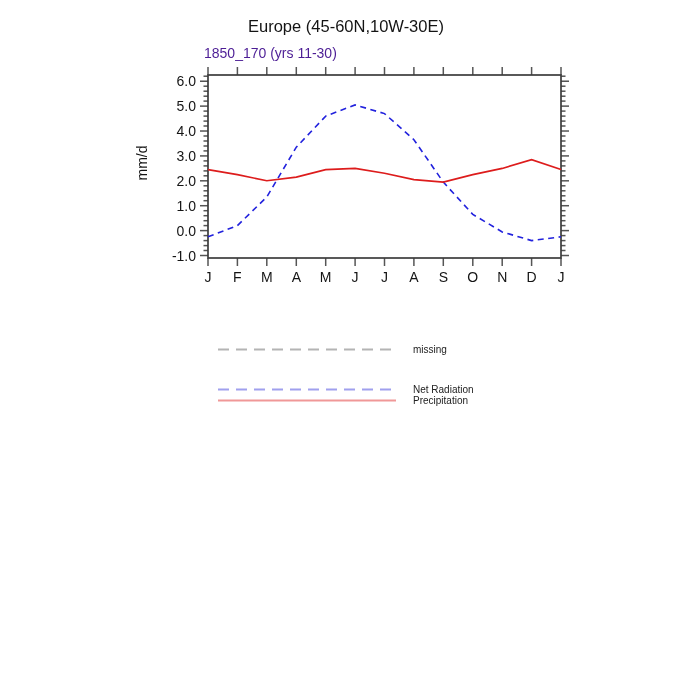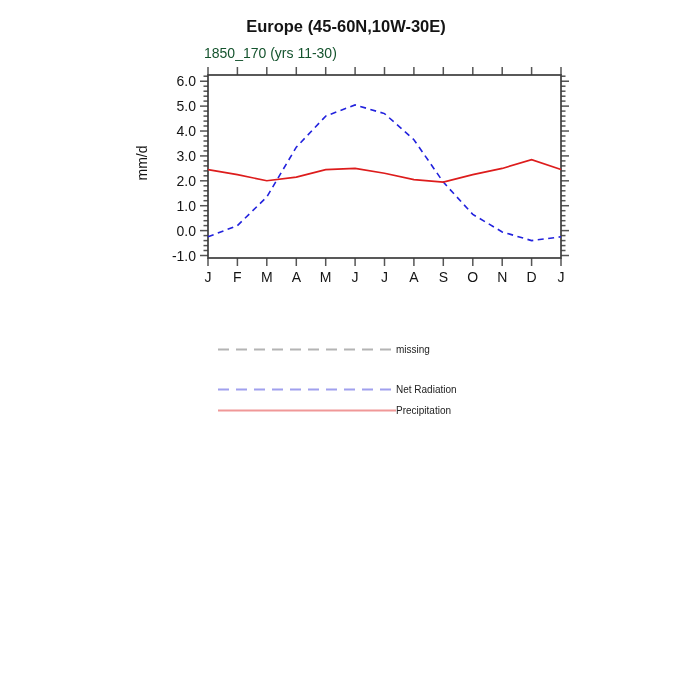--- a/index.html
+++ b/index.html
@@ -7,7 +7,7 @@
        font-family:"Liberation Sans","DejaVu Sans",sans-serif;color:#111;}
   .abs{position:absolute;}
   .chart-title{left:196px;top:17px;width:300px;text-align:center;
-               font-size:16.5px;color:#141414;white-space:nowrap;font-weight:bold;}
+               font-size:16.5px;color:#141414;white-space:nowrap;}
   .chart-subtitle{left:204px;top:45px;font-size:14px;color:#14532d;white-space:nowrap;}
   .y-axis-label{left:111px;top:155px;width:62px;text-align:center;
                 font-size:14px;color:#141414;

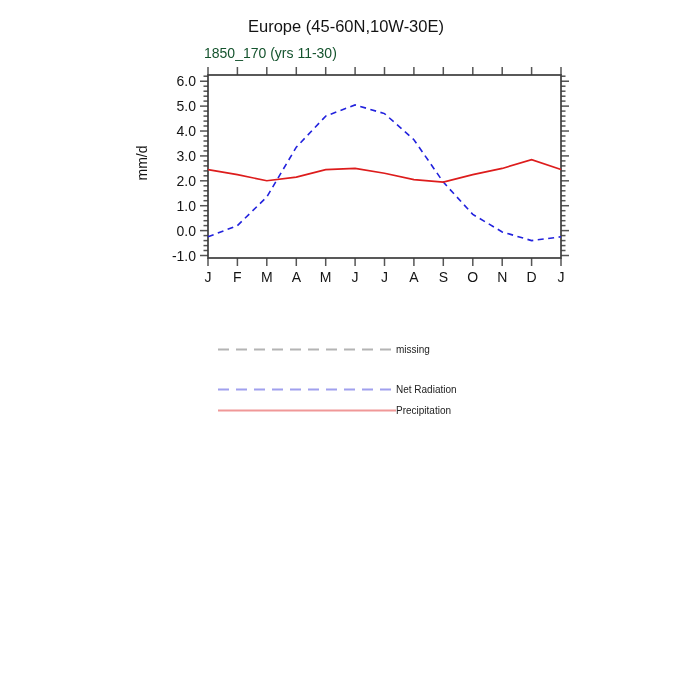--- a/index.html
+++ b/index.html
@@ -8,7 +8,7 @@
   .abs{position:absolute;}
   .chart-title{left:196px;top:17px;width:300px;text-align:center;
                font-size:16.5px;color:#141414;white-space:nowrap;}
-  .chart-subtitle{left:204px;top:45px;font-size:14px;color:#14532d;white-space:nowrap;}
+  .chart-subtitle{left:204px;top:45px;font-size:14px;color:#4c1d95;white-space:nowrap;}
   .y-axis-label{left:111px;top:155px;width:62px;text-align:center;
                 font-size:14px;color:#141414;
                 transform:rotate(-90deg);transform-origin:center;}

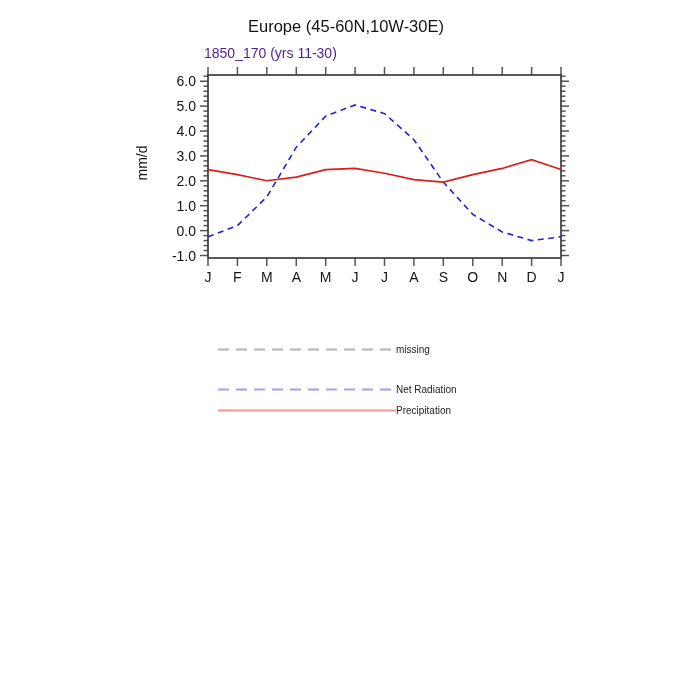--- a/index.html
+++ b/index.html
@@ -21,7 +21,7 @@
   .legend-row{position:absolute;left:218px;height:20px;display:flex;
               align-items:center;}
   .legend-row .swatch{display:block;}
-  .legend-label{font-size:10px;color:#222;white-space:nowrap;}
+  .legend-label{margin-left:17px;font-size:10px;color:#222;white-space:nowrap;}
 </style>
 </head>
 <body>

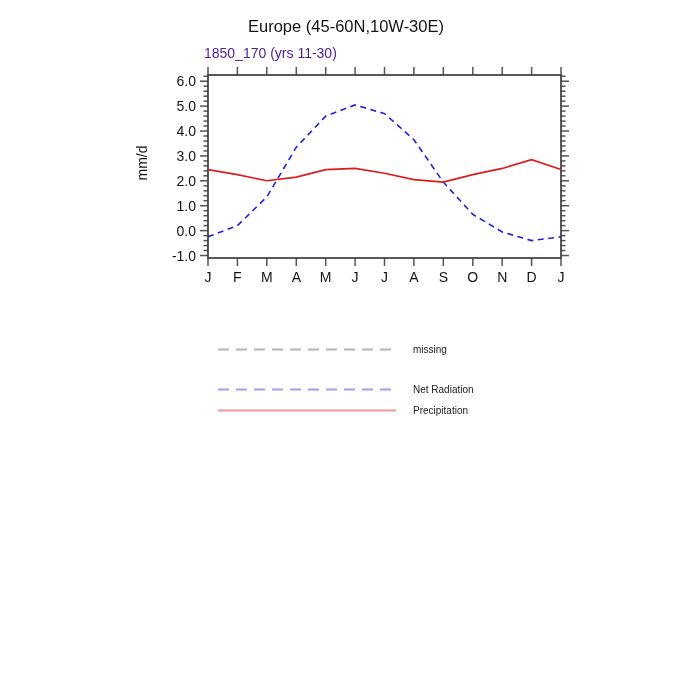--- a/index.html
+++ b/index.html
@@ -172,7 +172,7 @@
     </svg>
     <span class="legend-label">Net Radiation</span>
   </div>
-  <div class="legend-row" style="top:400px">
+  <div class="legend-row" style="top:390px">
     <svg class="swatch" width="178" height="5">
       <line x1="0" y1="2.5" x2="178" y2="2.5" stroke-width="2" stroke="#f09898"></line>
     </svg>

